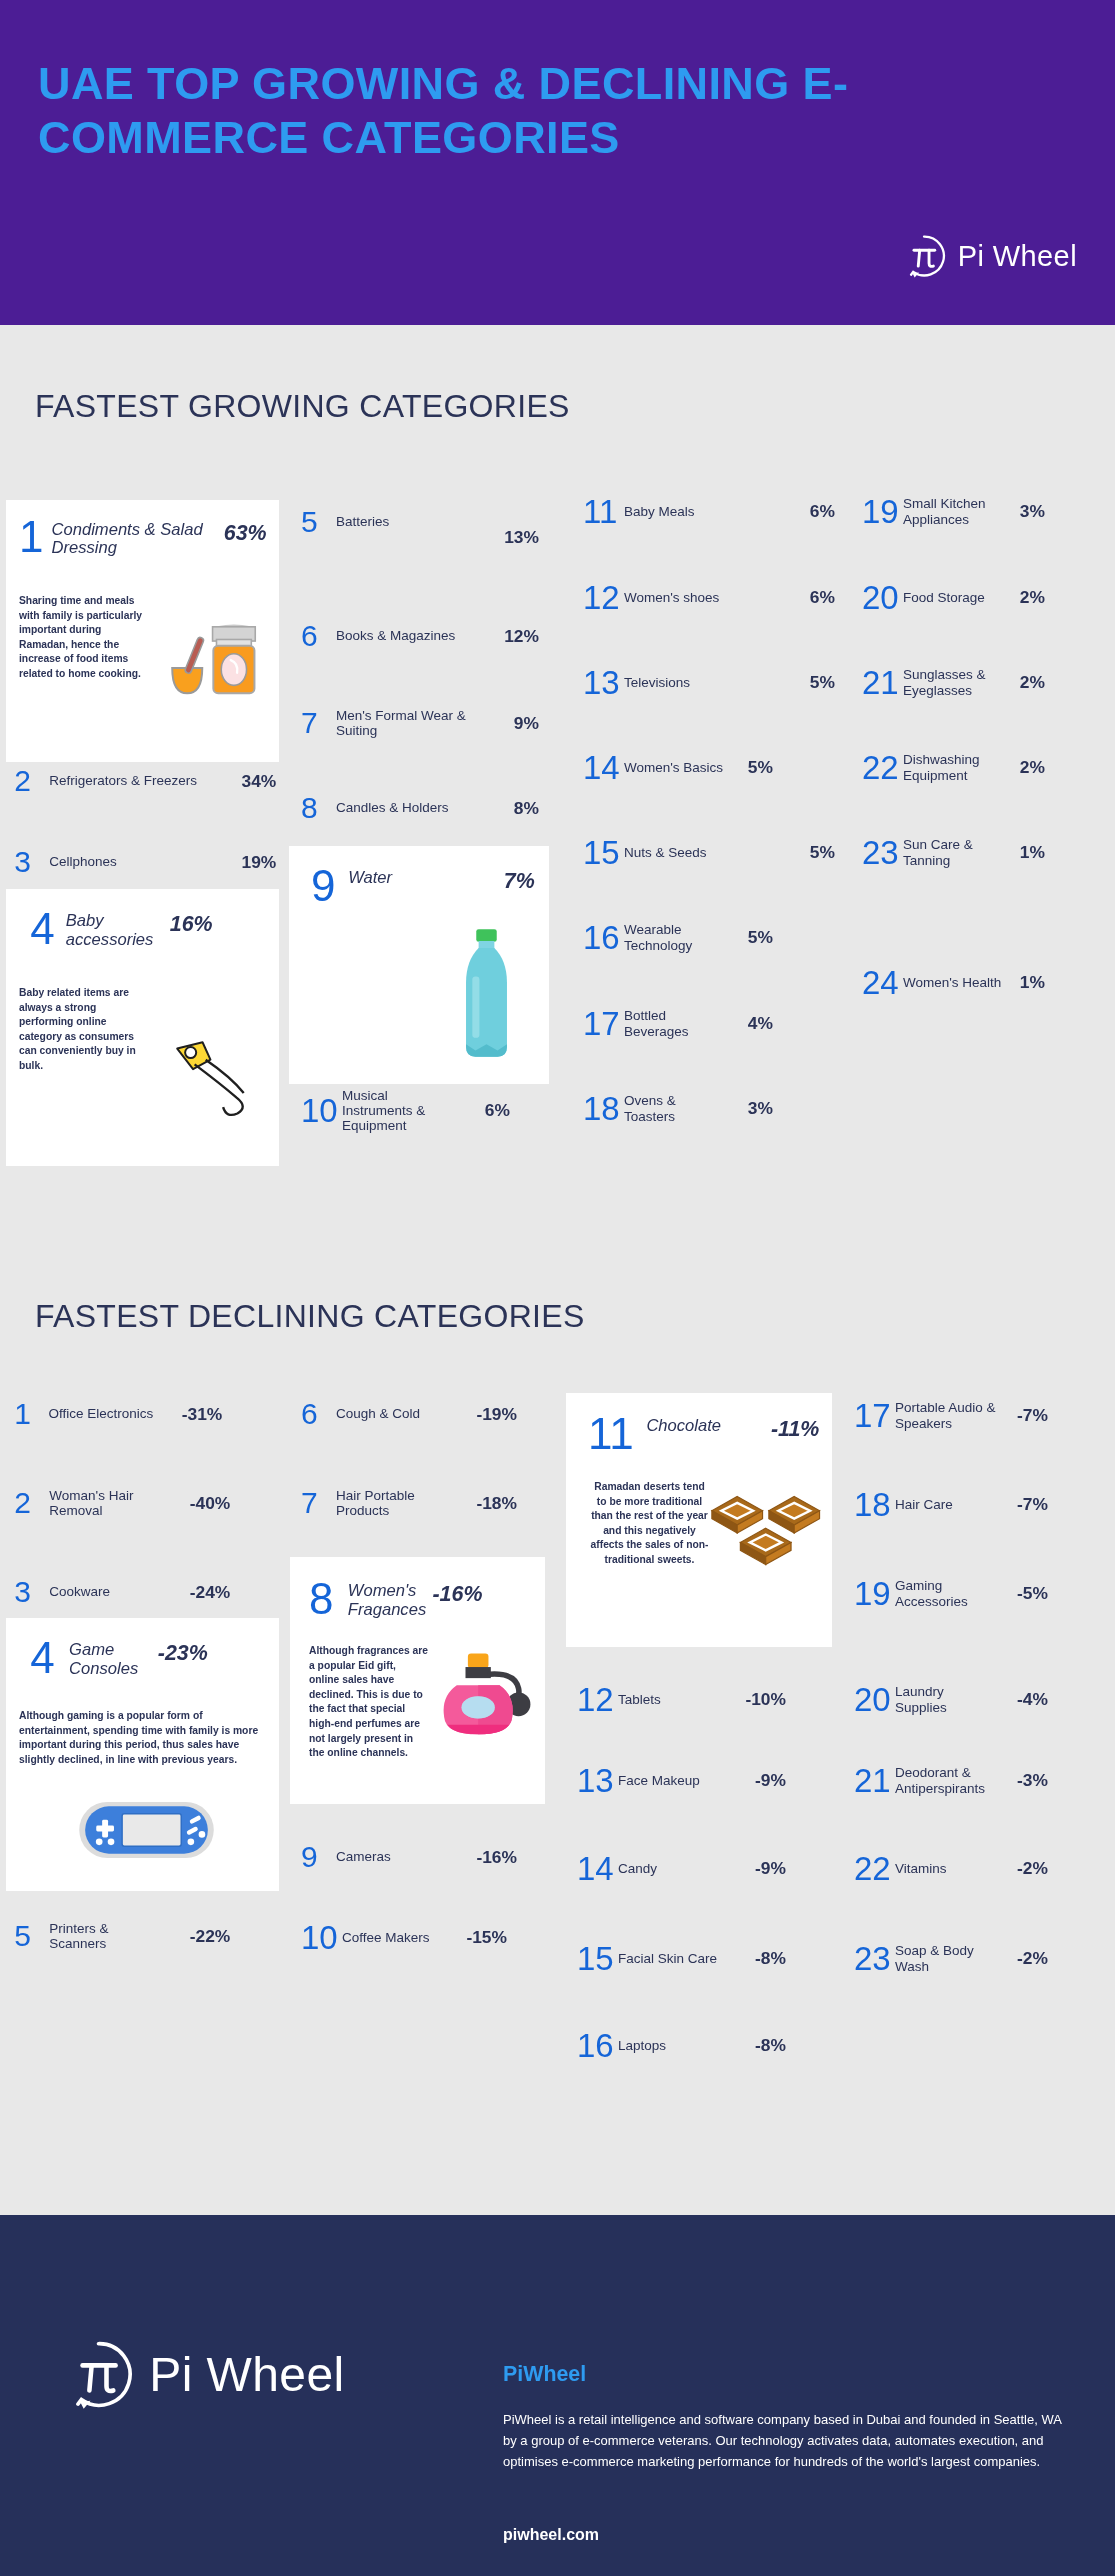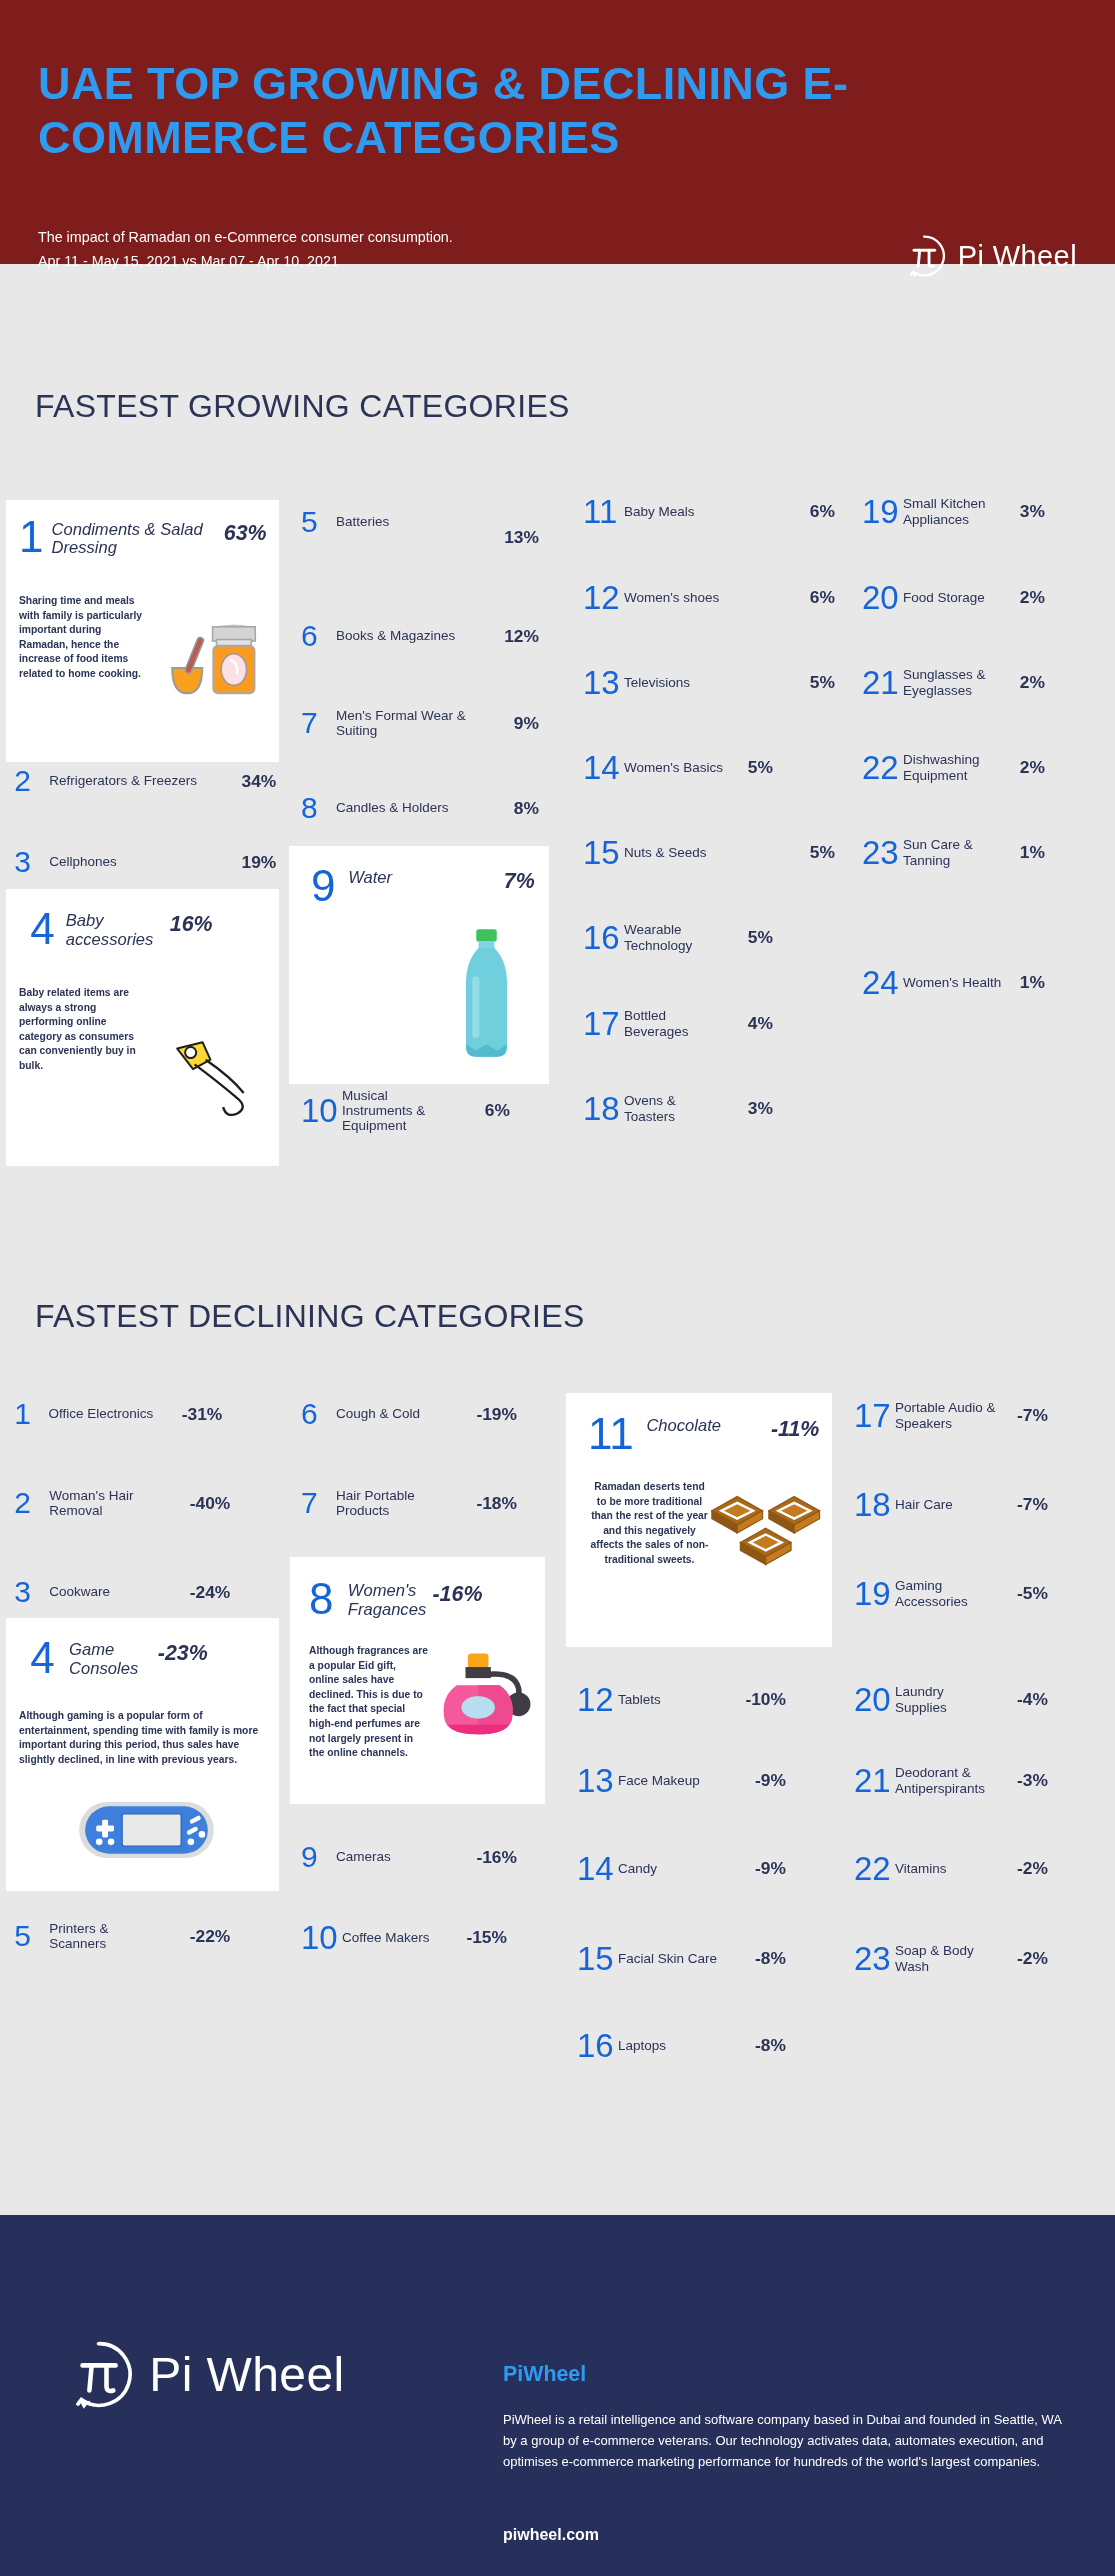--- a/index.html
+++ b/index.html
@@ -17,8 +17,8 @@
   .header {
     position: absolute;
     left: 0; top: 0;
-    width: 1115px; height: 264px;
-    background: #7f1d1d;
+    width: 1115px; height: 325px;
+    background: #4c1d95;
   }
   .header-title {
     position: absolute;

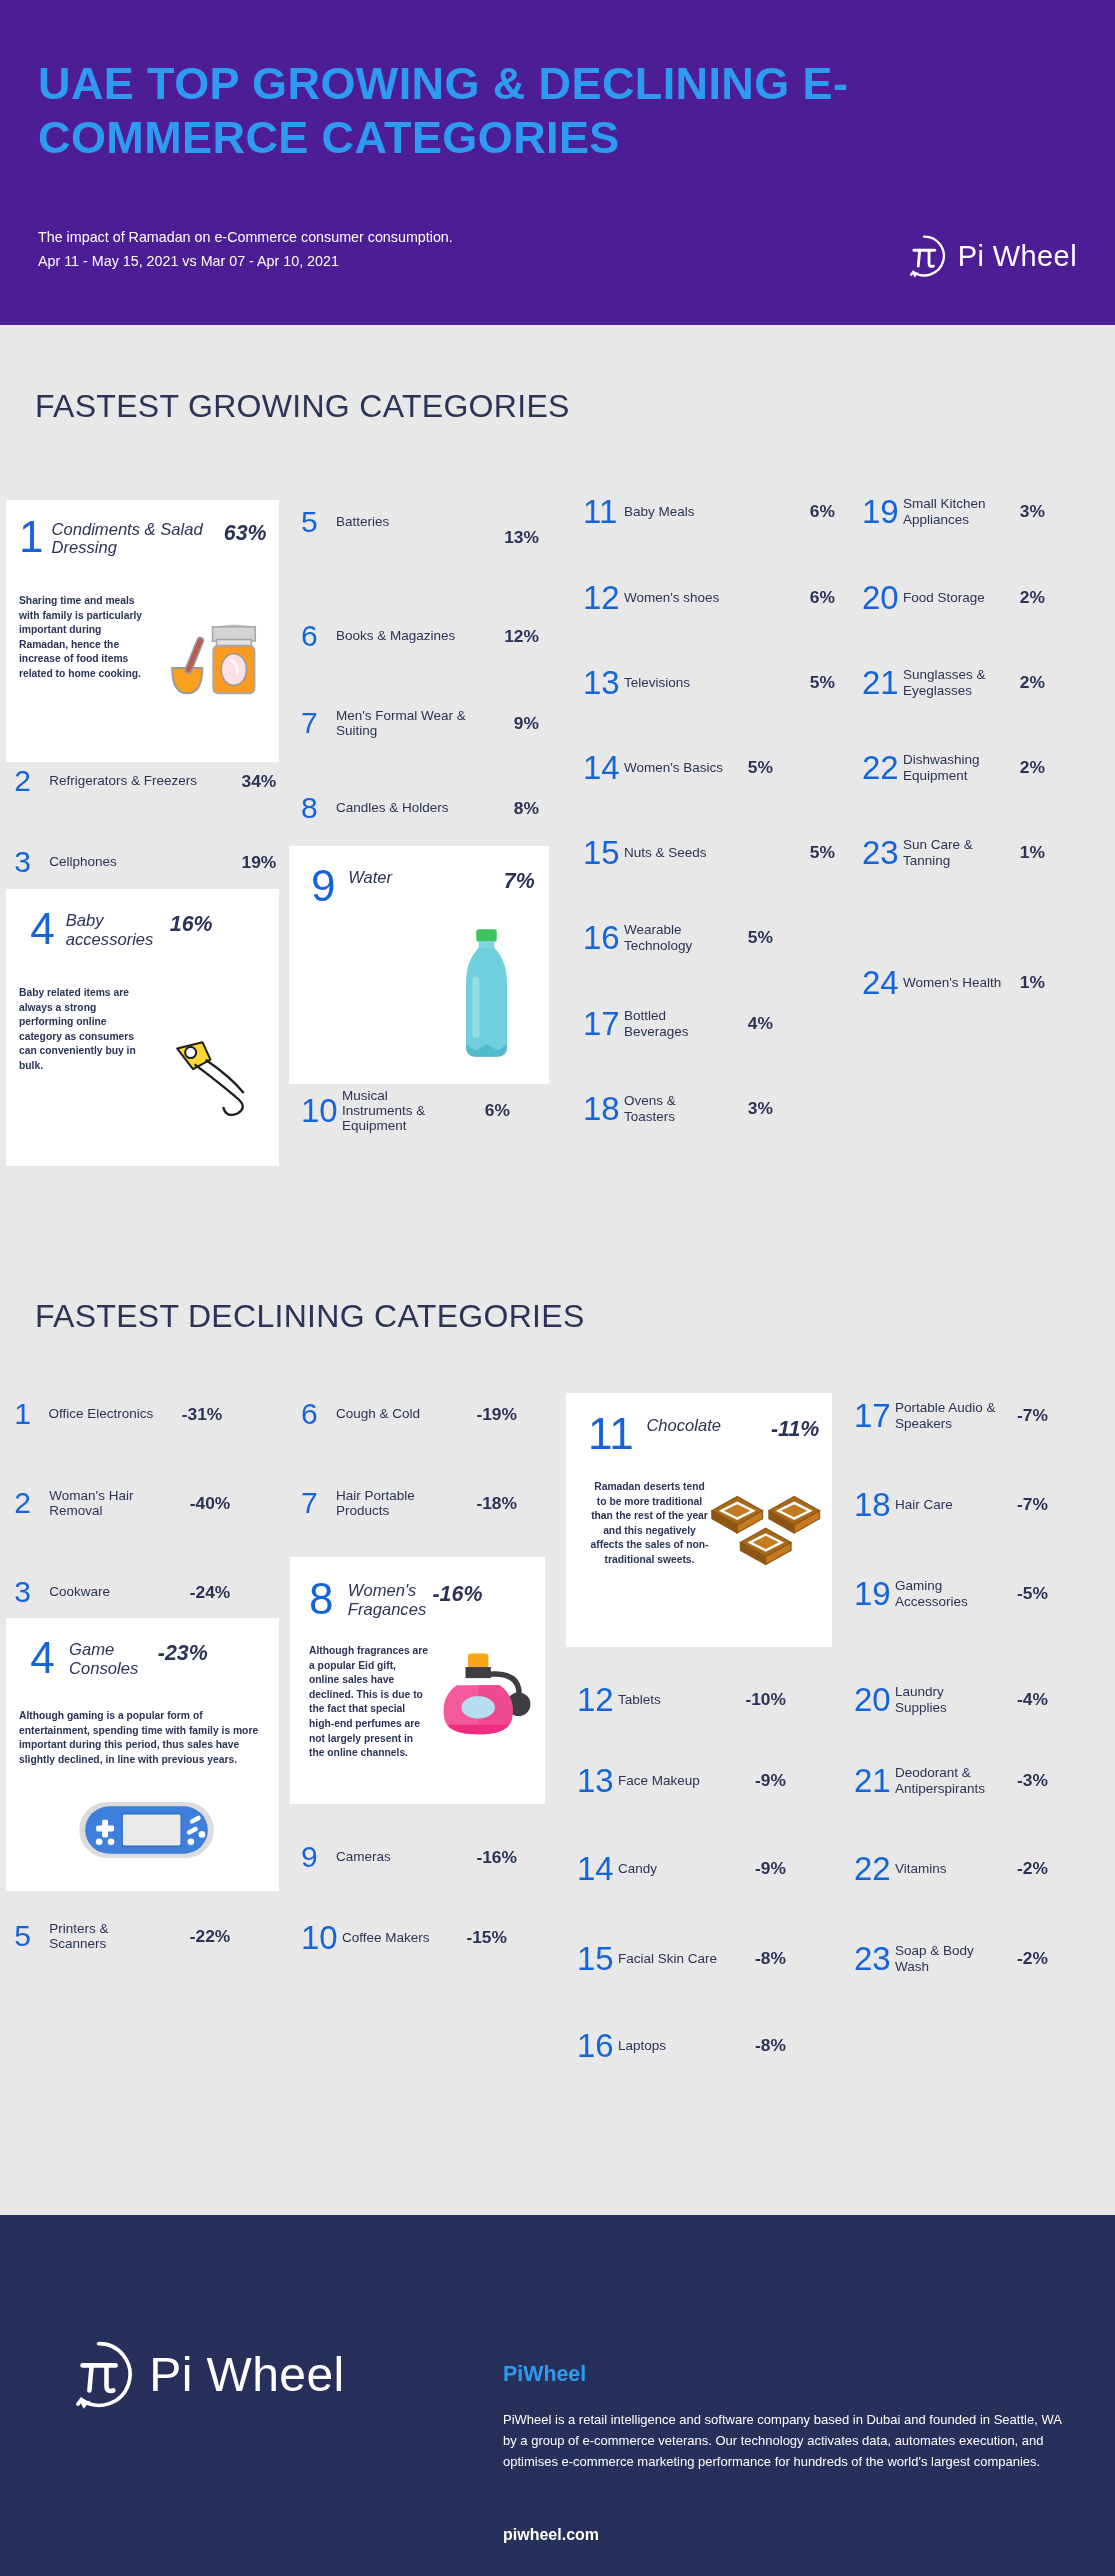--- a/index.html
+++ b/index.html
@@ -184,10 +184,6 @@
 
 <div class="header">
   <div class="header-title">UAE TOP GROWING &amp; DECLINING E-COMMERCE CATEGORIES</div>
-  <div class="header-sub">
-    <div>The impact of  Ramadan on e-Commerce consumer consumption.</div>
-    <div>Apr 11 - May 15, 2021 vs Mar 07 - Apr 10, 2021</div>
-  </div>
   <div class="header-logo">
     <span class="logo-mark">
       <svg viewBox="0 0 64 64" width="46" height="46">

